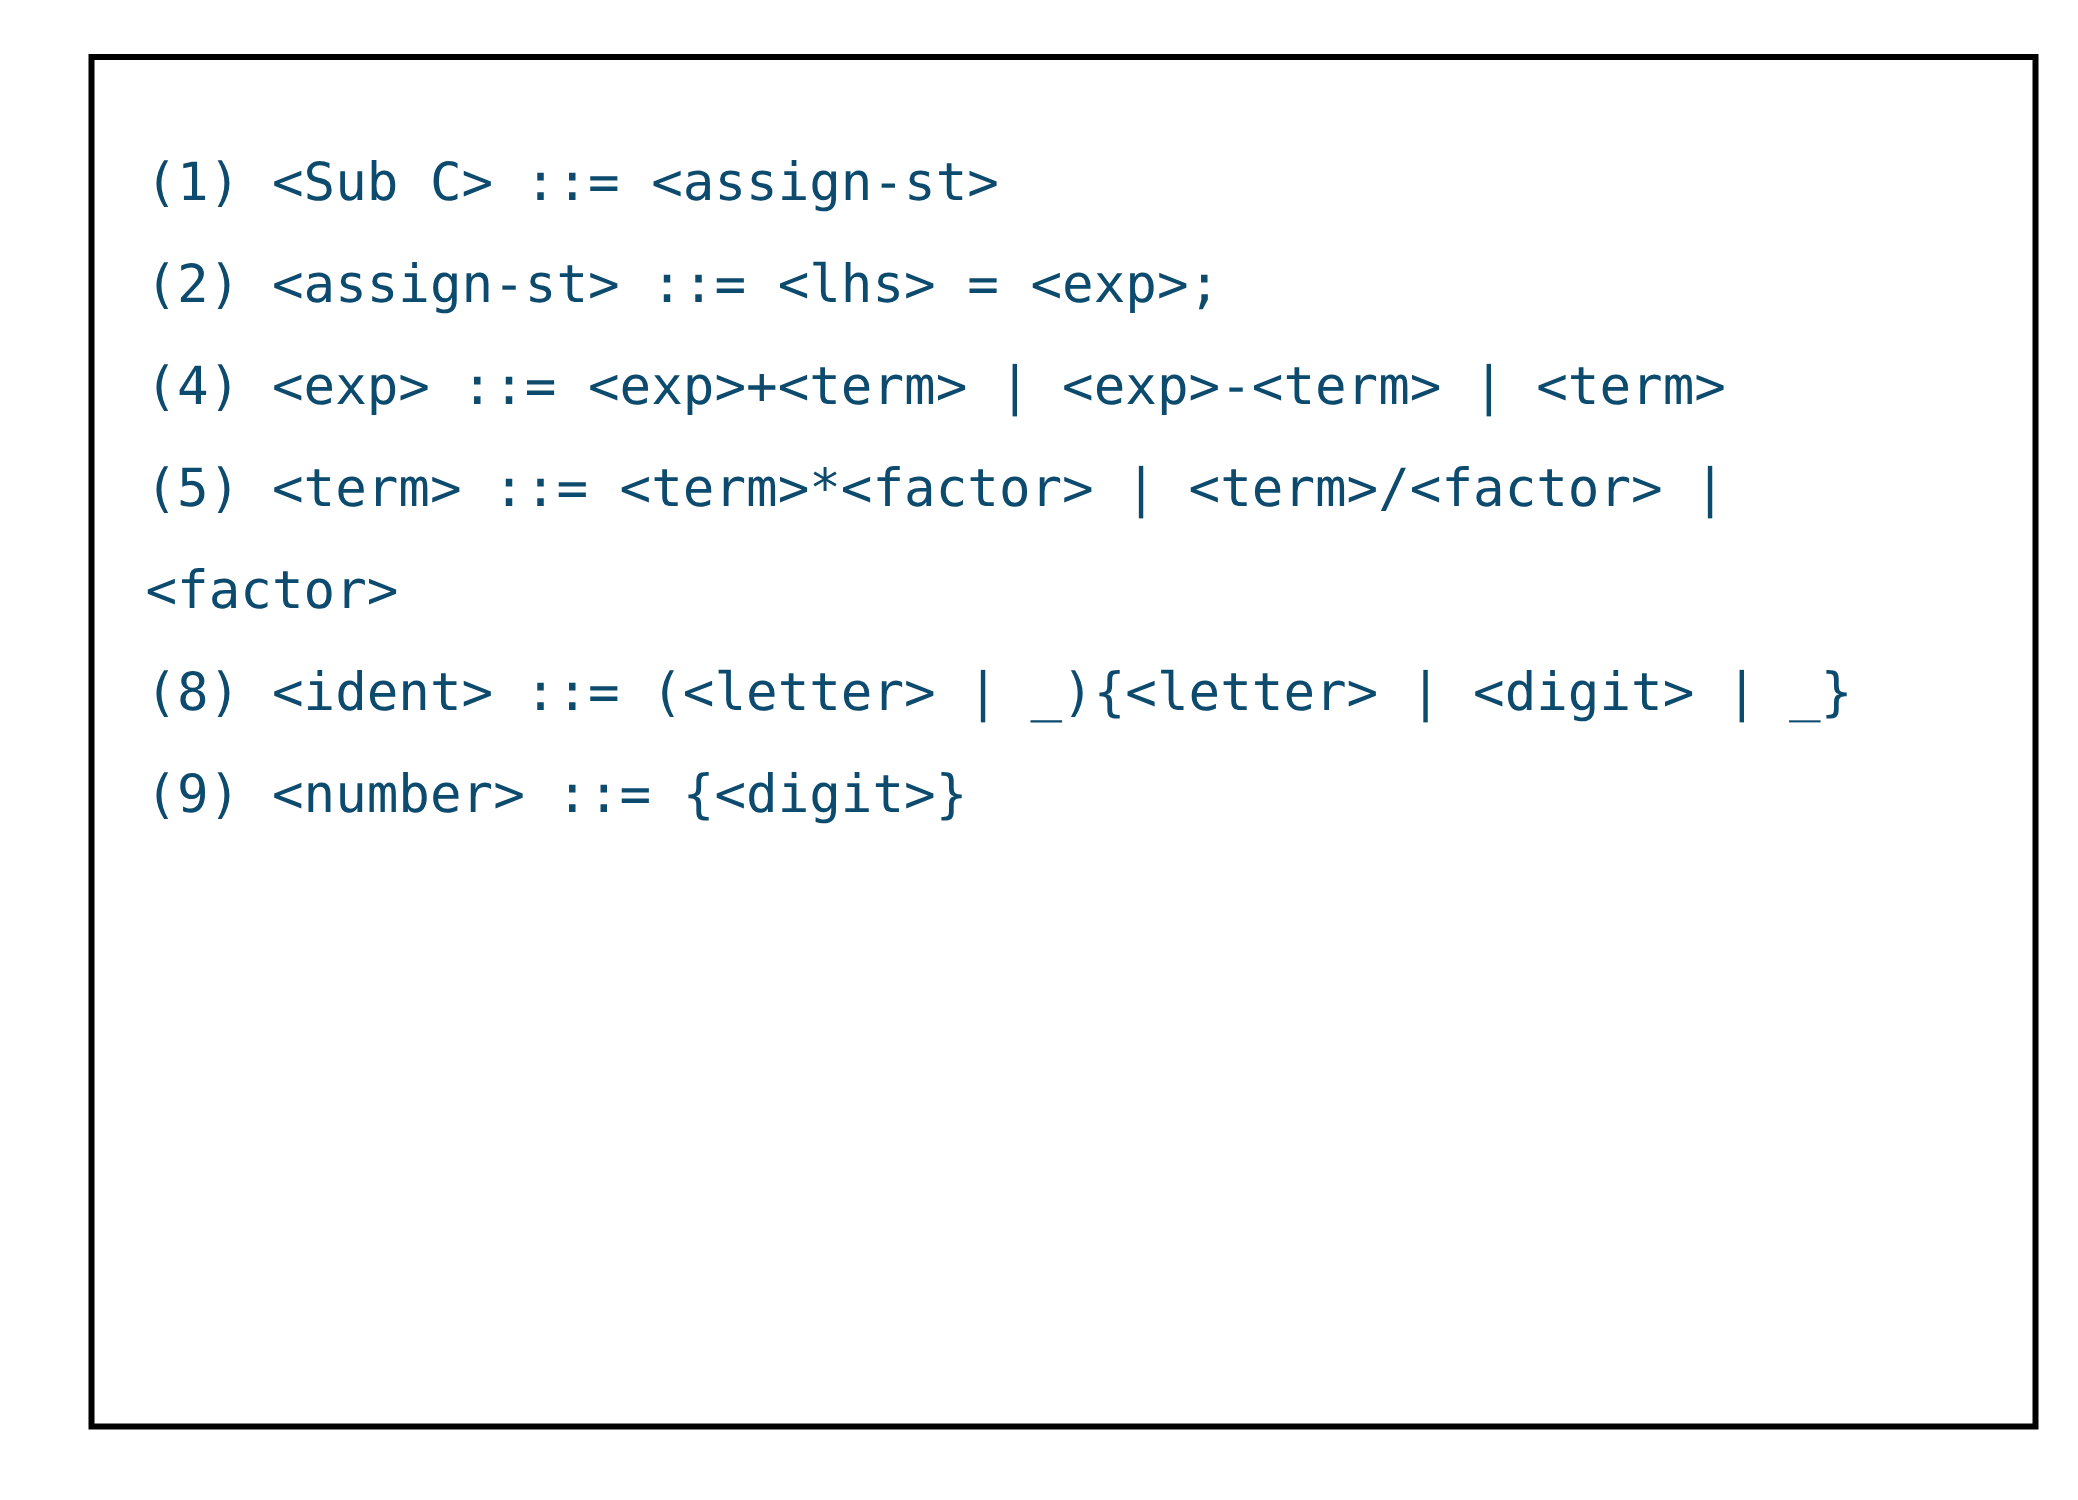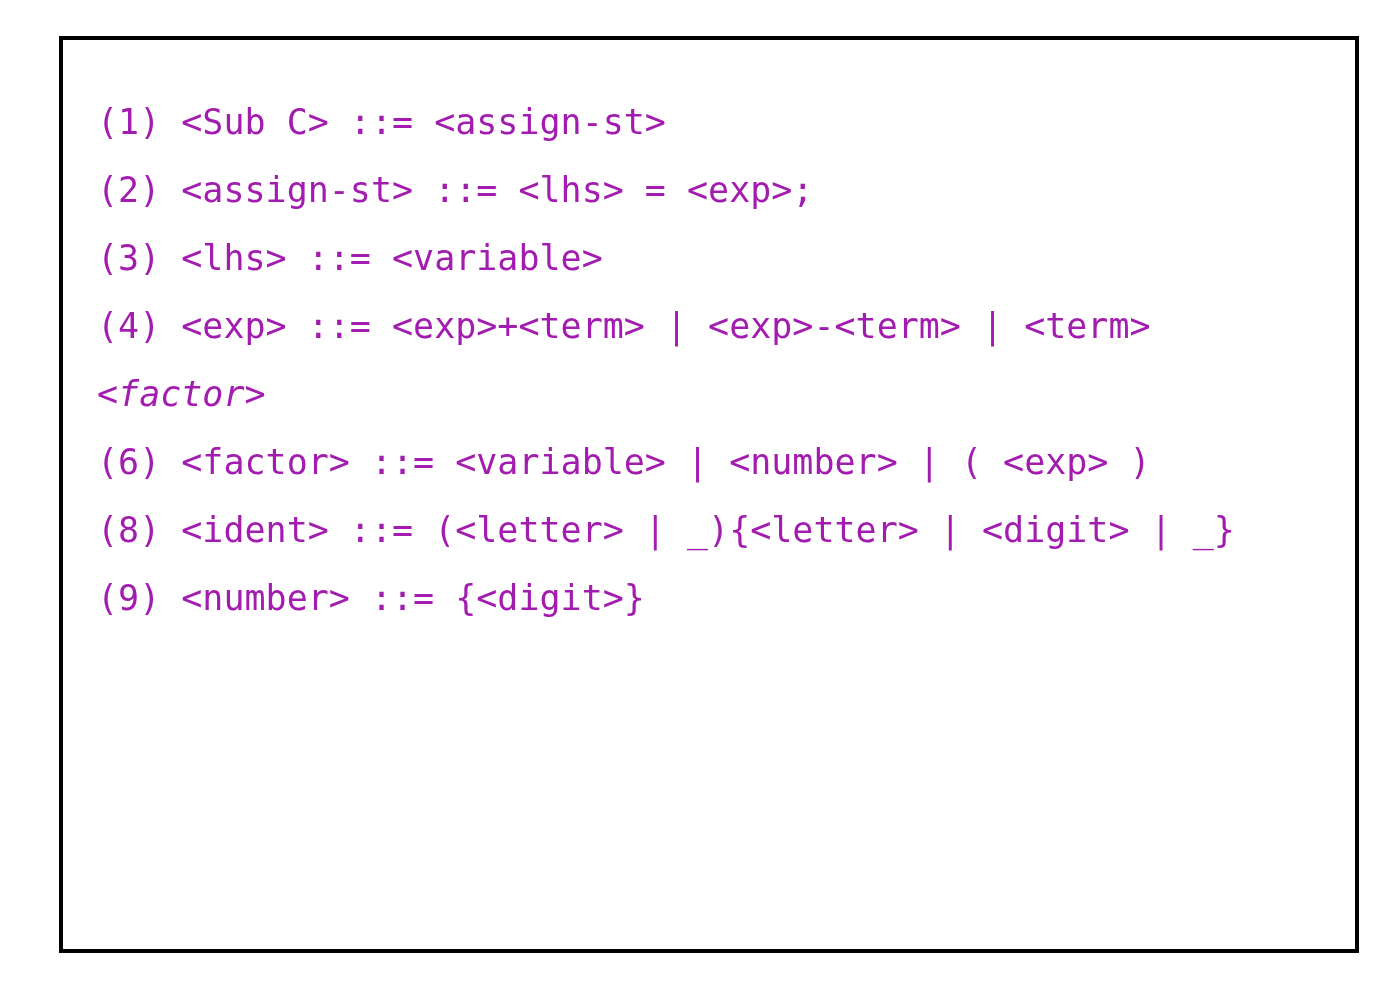--- a/index.html
+++ b/index.html
@@ -42,7 +42,7 @@
     font-family: "DejaVu Sans Mono", "Liberation Mono", monospace;
     font-size: 35px;
     line-height: 68px;
-    color: #a21caf;
+    color: #0c4a6e;
     white-space: pre;
     letter-spacing: 0px;
     font-weight: 400;

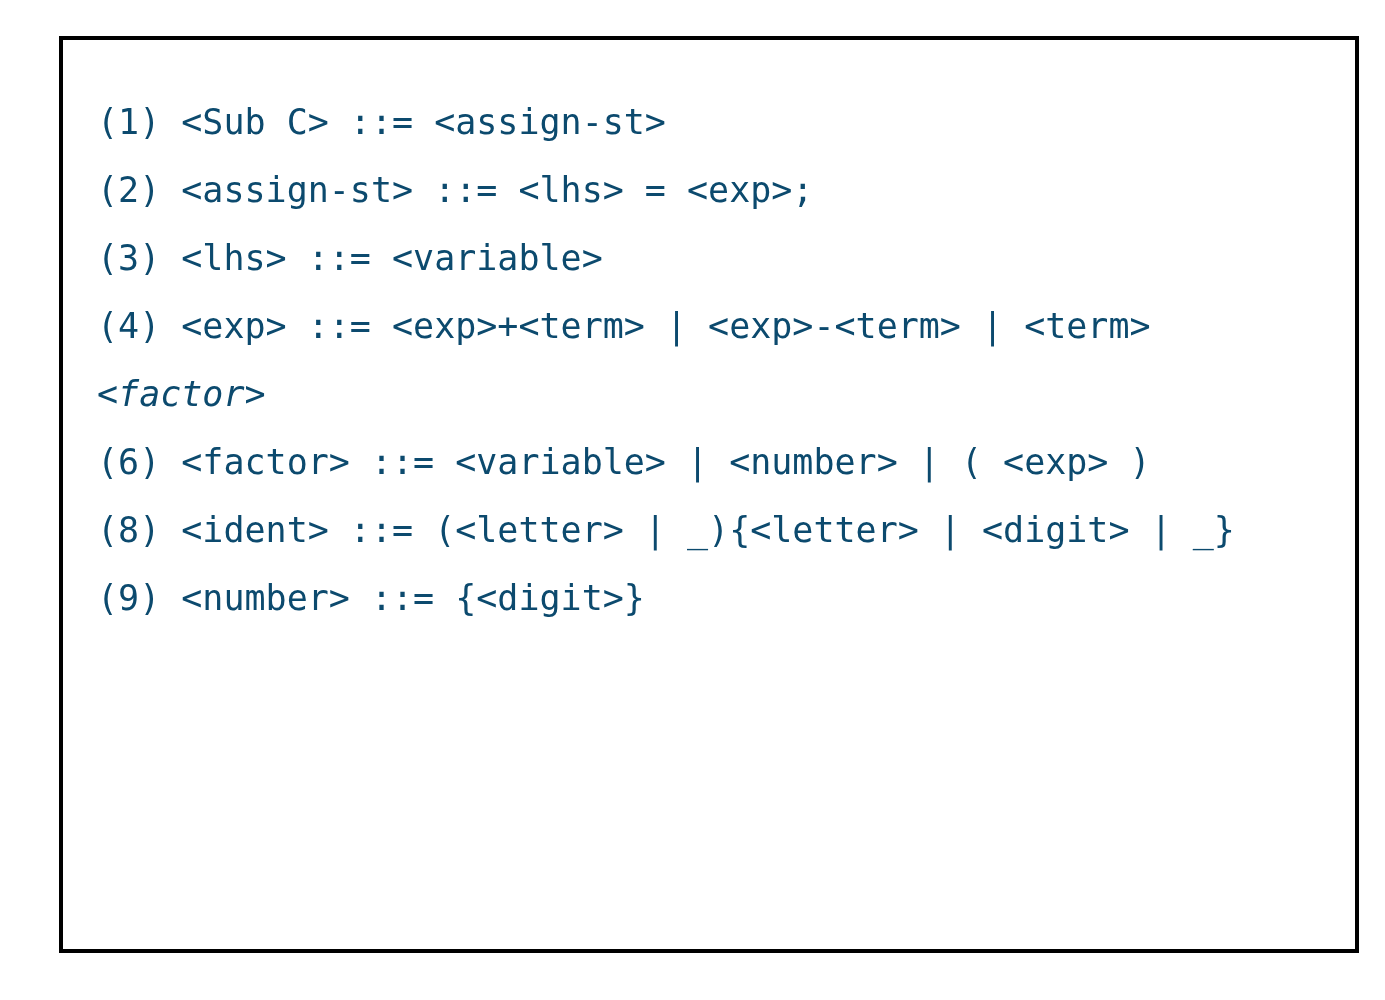--- a/index.html
+++ b/index.html
@@ -61,7 +61,6 @@
   <div class="grammar-listing">
     <div class="grammar-line">(1) &lt;Sub C&gt; ::= &lt;assign-st&gt;</div>
     <div class="grammar-line">(2) &lt;assign-st&gt; ::= &lt;lhs&gt; = &lt;exp&gt;;</div>
-    <div class="grammar-line">(3) &lt;lhs&gt; ::= &lt;variable&gt;</div>
     <div class="grammar-line">(4) &lt;exp&gt; ::= &lt;exp&gt;+&lt;term&gt; | &lt;exp&gt;-&lt;term&gt; | &lt;term&gt;</div>
     <div class="grammar-line continuation">&lt;factor&gt;</div>
     <div class="grammar-line">(6) &lt;factor&gt; ::= &lt;variable&gt; | &lt;number&gt; | ( &lt;exp&gt; )</div>

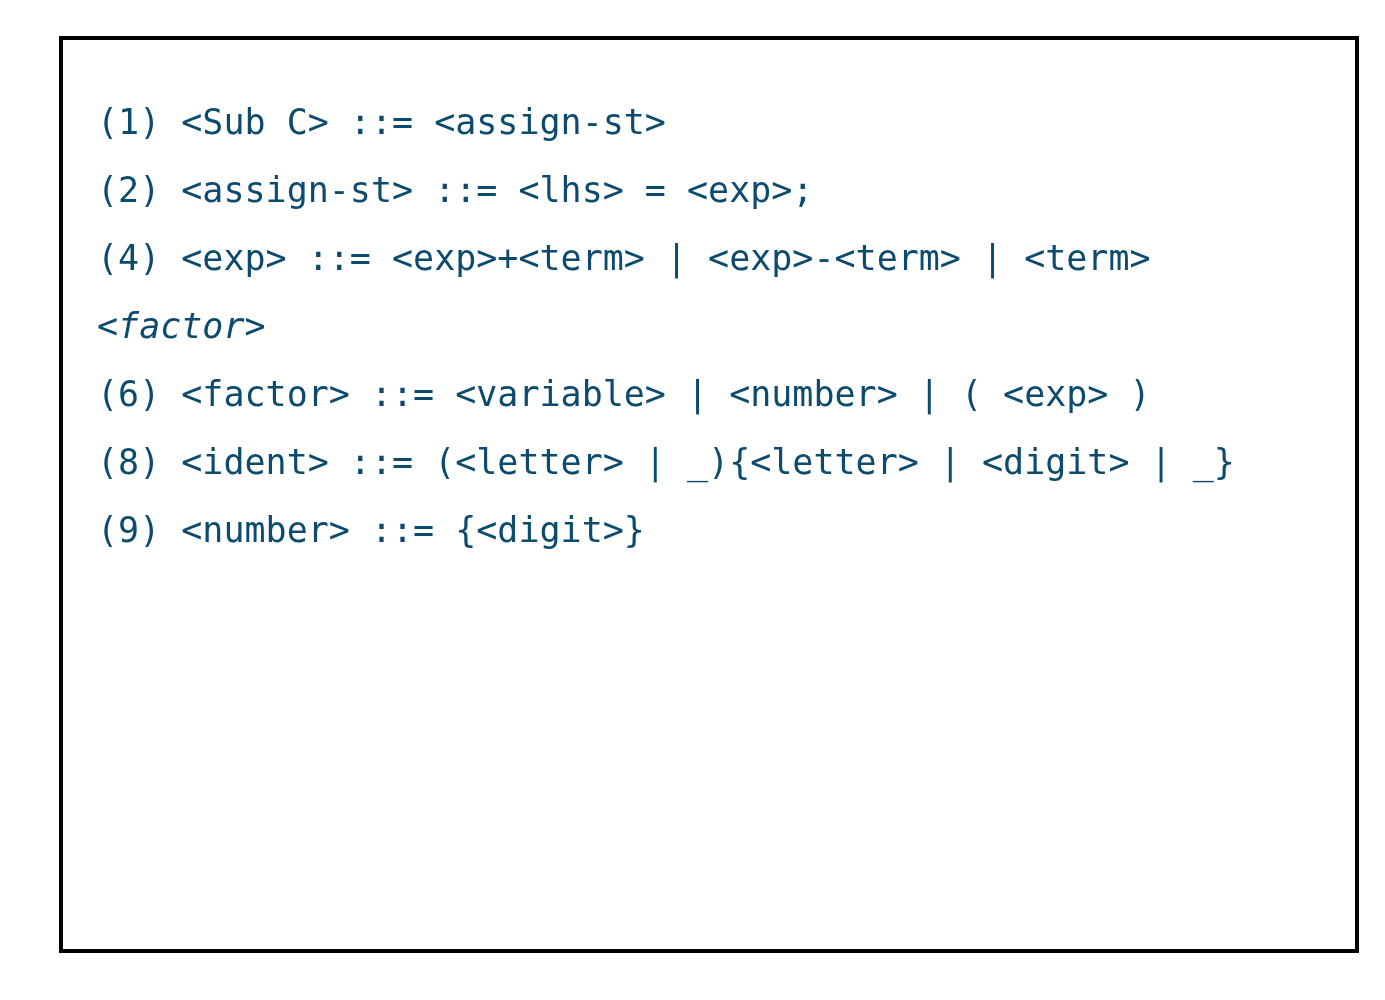--- a/index.html
+++ b/index.html
@@ -62,6 +62,7 @@
     <div class="grammar-line">(1) &lt;Sub C&gt; ::= &lt;assign-st&gt;</div>
     <div class="grammar-line">(2) &lt;assign-st&gt; ::= &lt;lhs&gt; = &lt;exp&gt;;</div>
     <div class="grammar-line">(4) &lt;exp&gt; ::= &lt;exp&gt;+&lt;term&gt; | &lt;exp&gt;-&lt;term&gt; | &lt;term&gt;</div>
+    <div class="grammar-line">(5) &lt;term&gt; ::= &lt;term&gt;*&lt;factor&gt; | &lt;term&gt;/&lt;factor&gt; |</div>
     <div class="grammar-line continuation">&lt;factor&gt;</div>
     <div class="grammar-line">(6) &lt;factor&gt; ::= &lt;variable&gt; | &lt;number&gt; | ( &lt;exp&gt; )</div>
     <div class="grammar-line">(8) &lt;ident&gt; ::= (&lt;letter&gt; | _){&lt;letter&gt; | &lt;digit&gt; | _}</div>

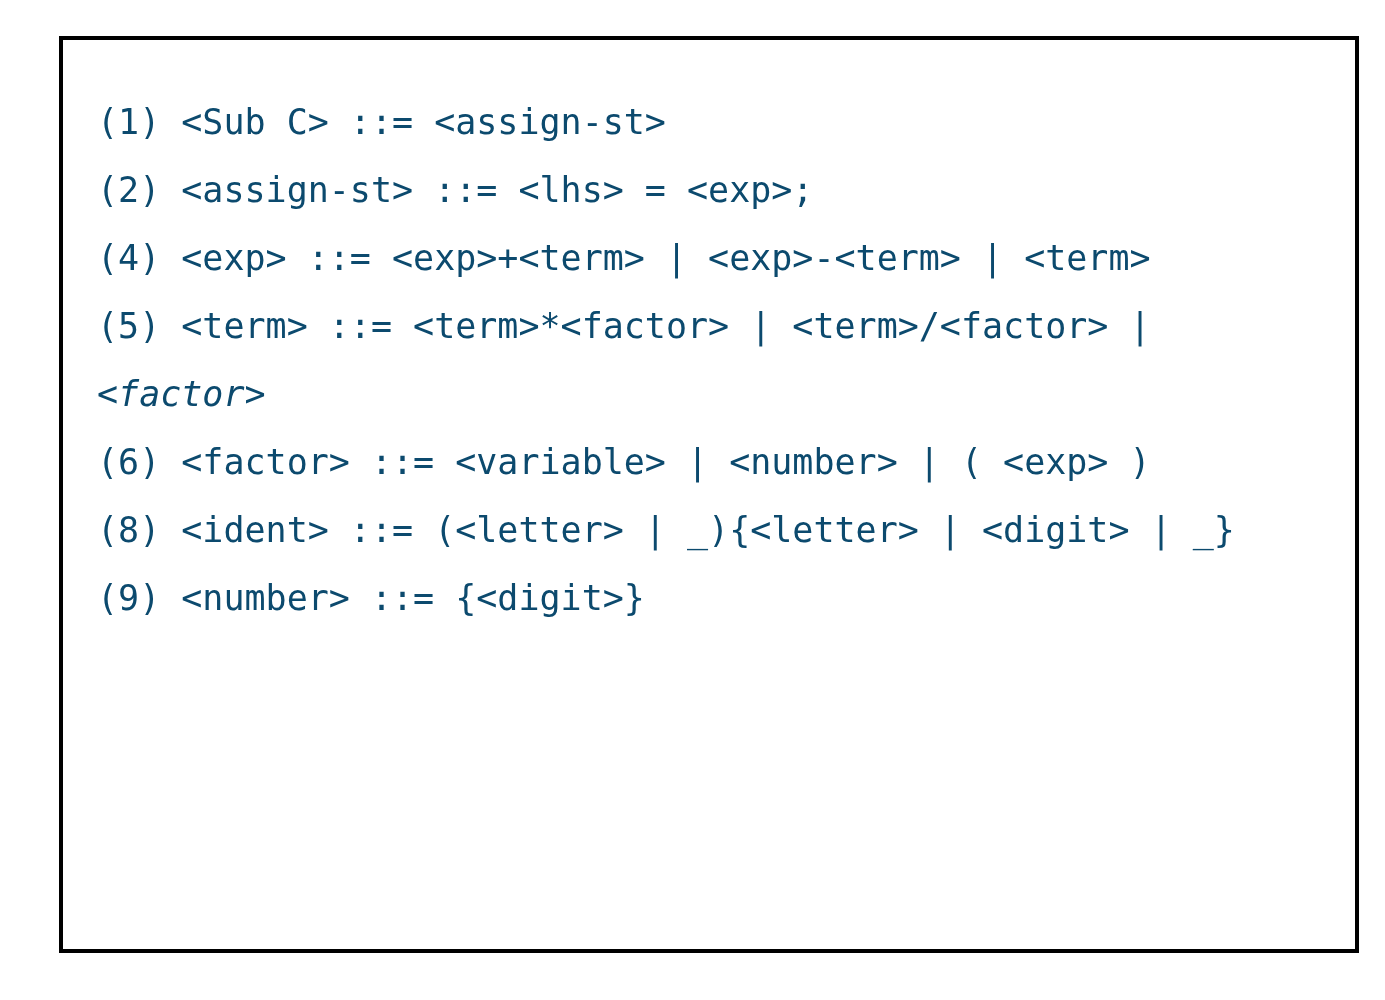--- a/index.html
+++ b/index.html
@@ -51,7 +51,6 @@
   
   .grammar-line.continuation {
     text-indent: 0;
-    font-style: italic;
   }
 </style>
 </head>

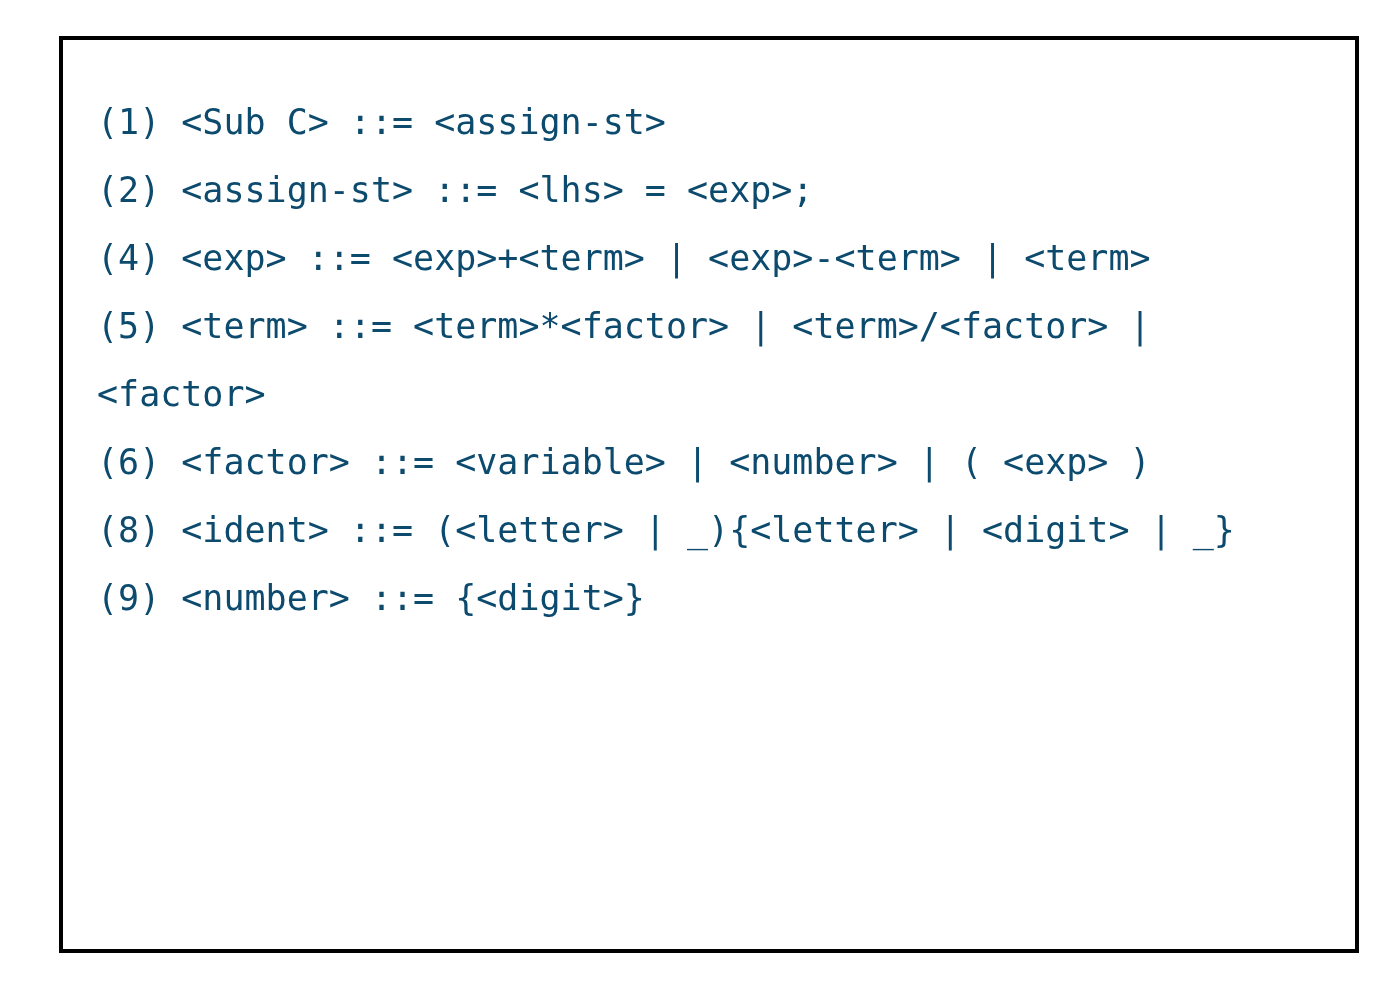--- a/index.html
+++ b/index.html
@@ -63,7 +63,6 @@
     <div class="grammar-line">(4) &lt;exp&gt; ::= &lt;exp&gt;+&lt;term&gt; | &lt;exp&gt;-&lt;term&gt; | &lt;term&gt;</div>
     <div class="grammar-line">(5) &lt;term&gt; ::= &lt;term&gt;*&lt;factor&gt; | &lt;term&gt;/&lt;factor&gt; |</div>
     <div class="grammar-line continuation">&lt;factor&gt;</div>
-    <div class="grammar-line">(6) &lt;factor&gt; ::= &lt;variable&gt; | &lt;number&gt; | ( &lt;exp&gt; )</div>
     <div class="grammar-line">(8) &lt;ident&gt; ::= (&lt;letter&gt; | _){&lt;letter&gt; | &lt;digit&gt; | _}</div>
     <div class="grammar-line">(9) &lt;number&gt; ::= {&lt;digit&gt;}</div>
   </div>

